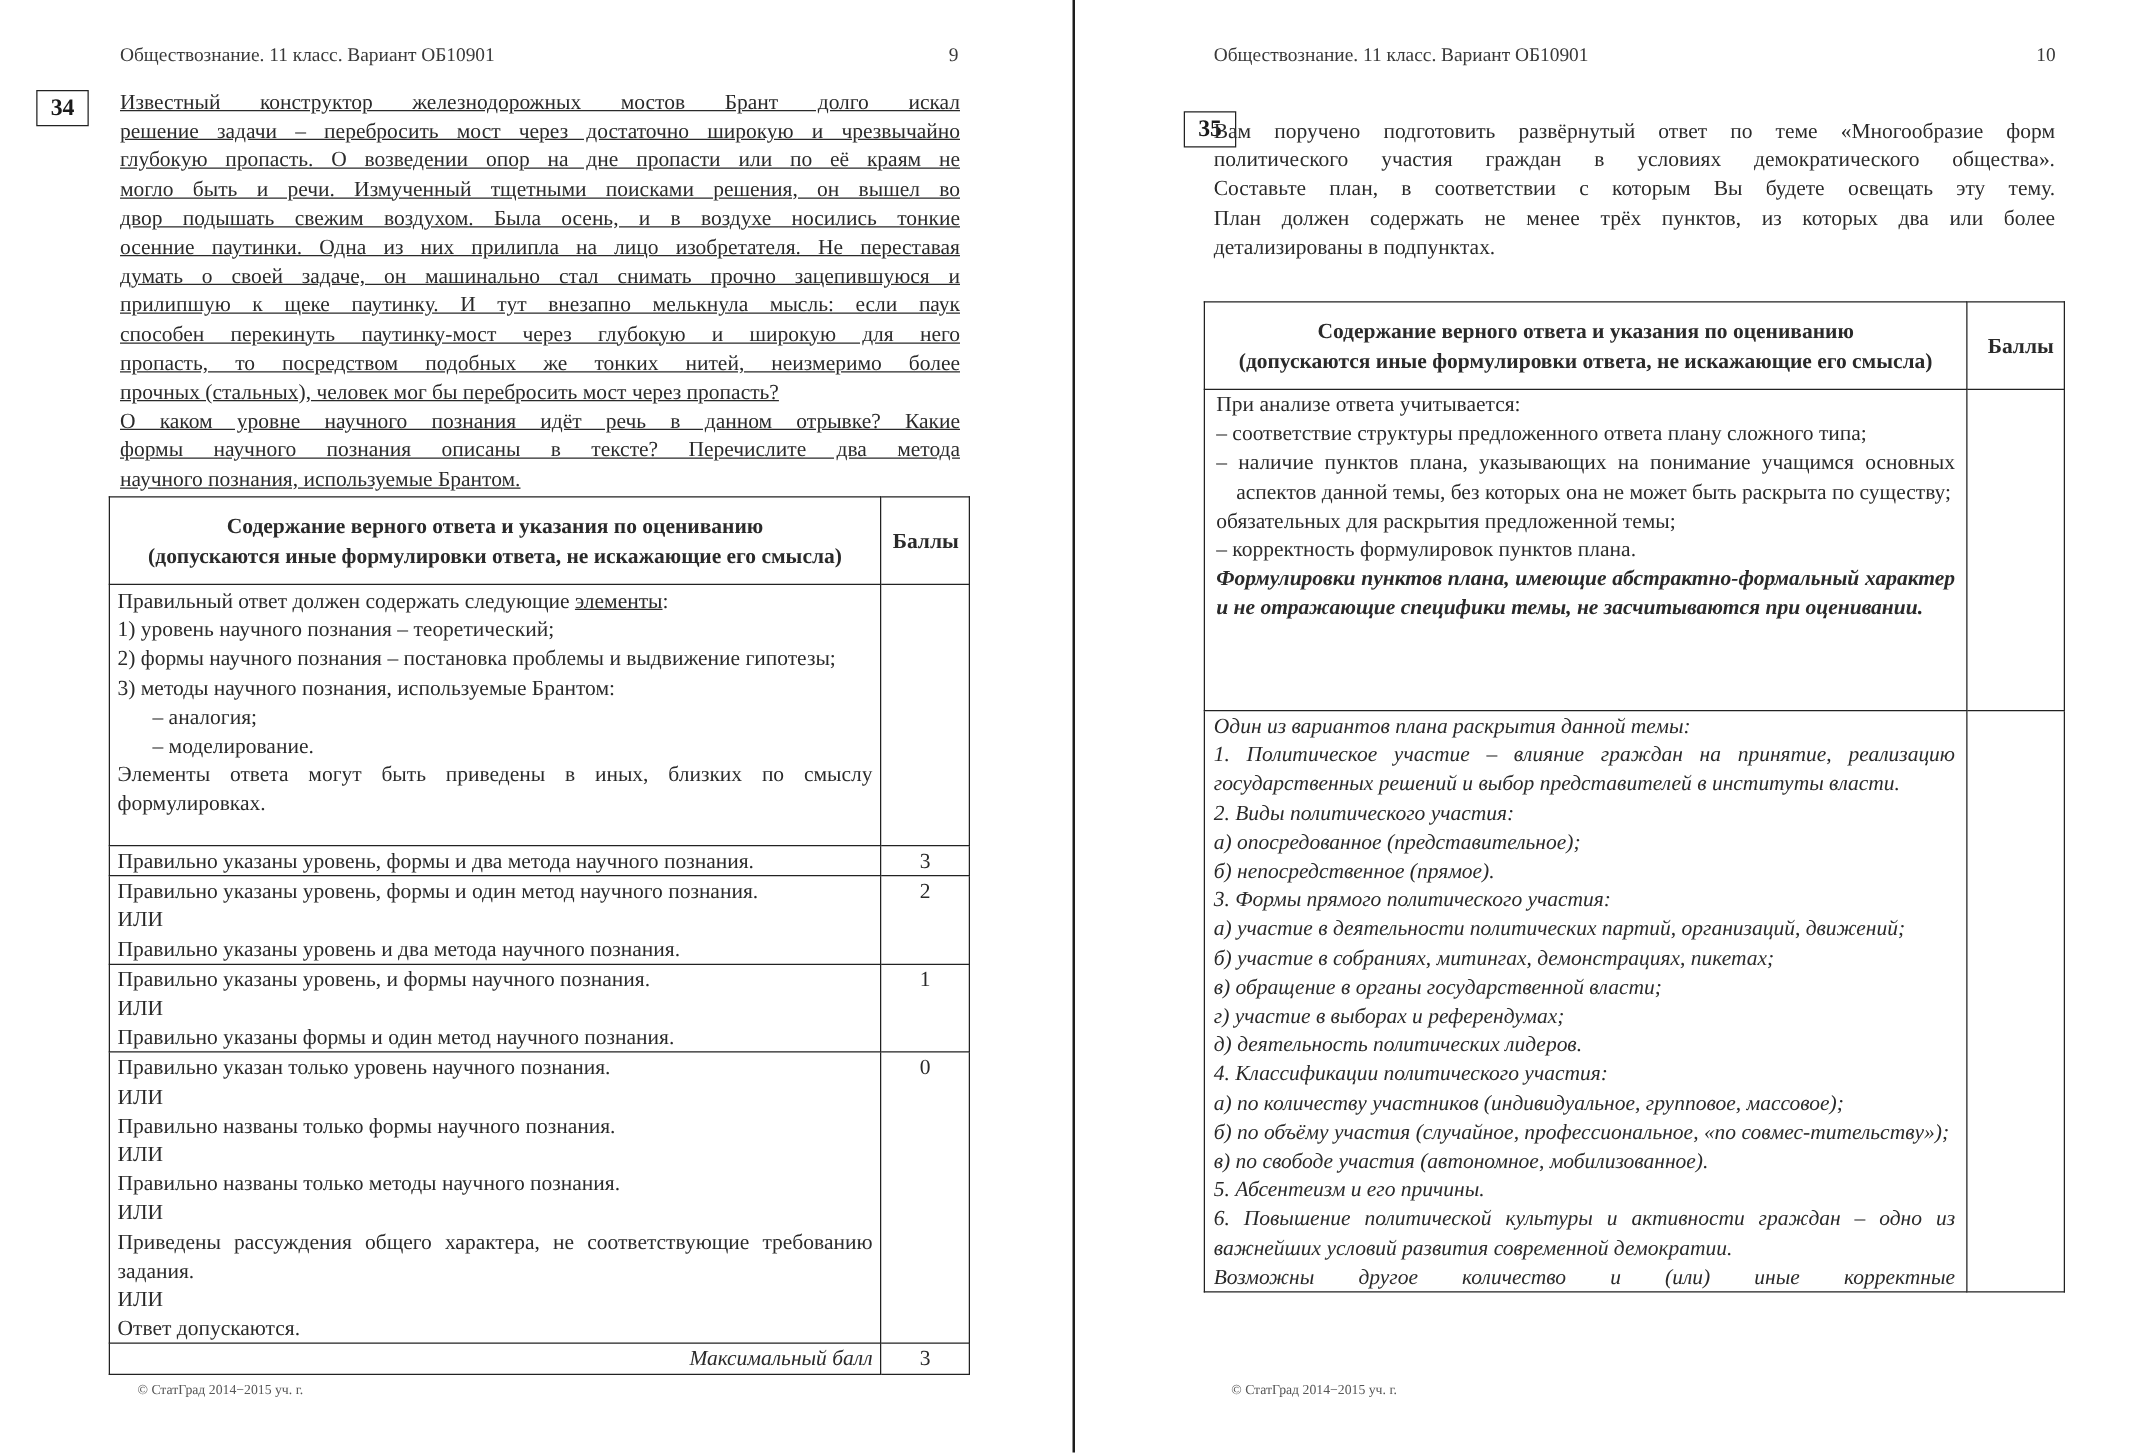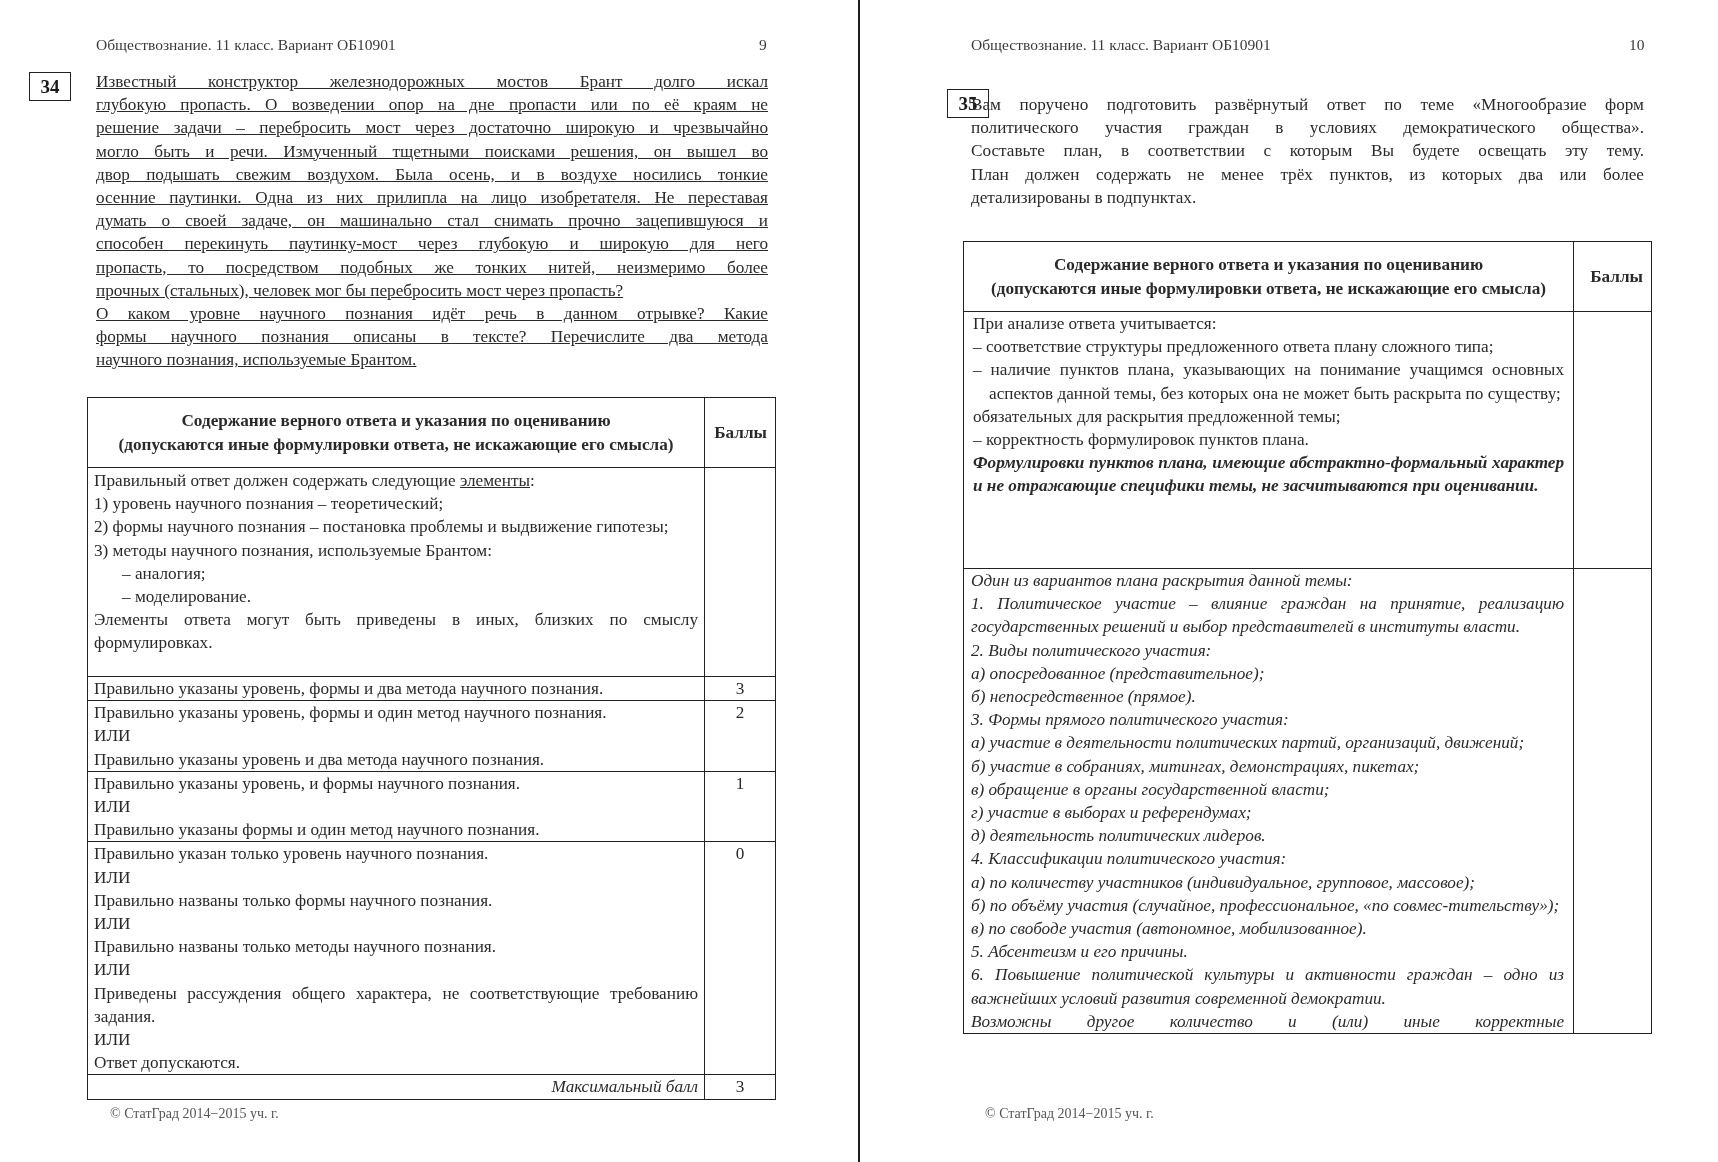--- a/index.html
+++ b/index.html
@@ -64,8 +64,8 @@
 
   <div class="body-text" style="left:96px; top:70px; width:672px;text-decoration:underline;" id="left-qtext">
       <p class="justify-line">Известный конструктор железнодорожных мостов Брант долго искал</p>
+      <p class="justify-line">решение задачи – перебросить мост через достаточно широкую и чрезвычайно</p>
       <p class="justify-line">глубокую пропасть. О возведении опор на дне пропасти или по её краям не</p>
-      <p class="justify-line">решение задачи – перебросить мост через достаточно широкую и чрезвычайно</p>
       <p class="justify-line">могло быть и речи. Измученный тщетными поисками решения, он вышел во</p>
       <p class="justify-line">двор подышать свежим воздухом. Была осень, и в воздухе носились тонкие</p>
       <p class="justify-line">осенние паутинки. Одна из них прилипла на лицо изобретателя. Не переставая</p>

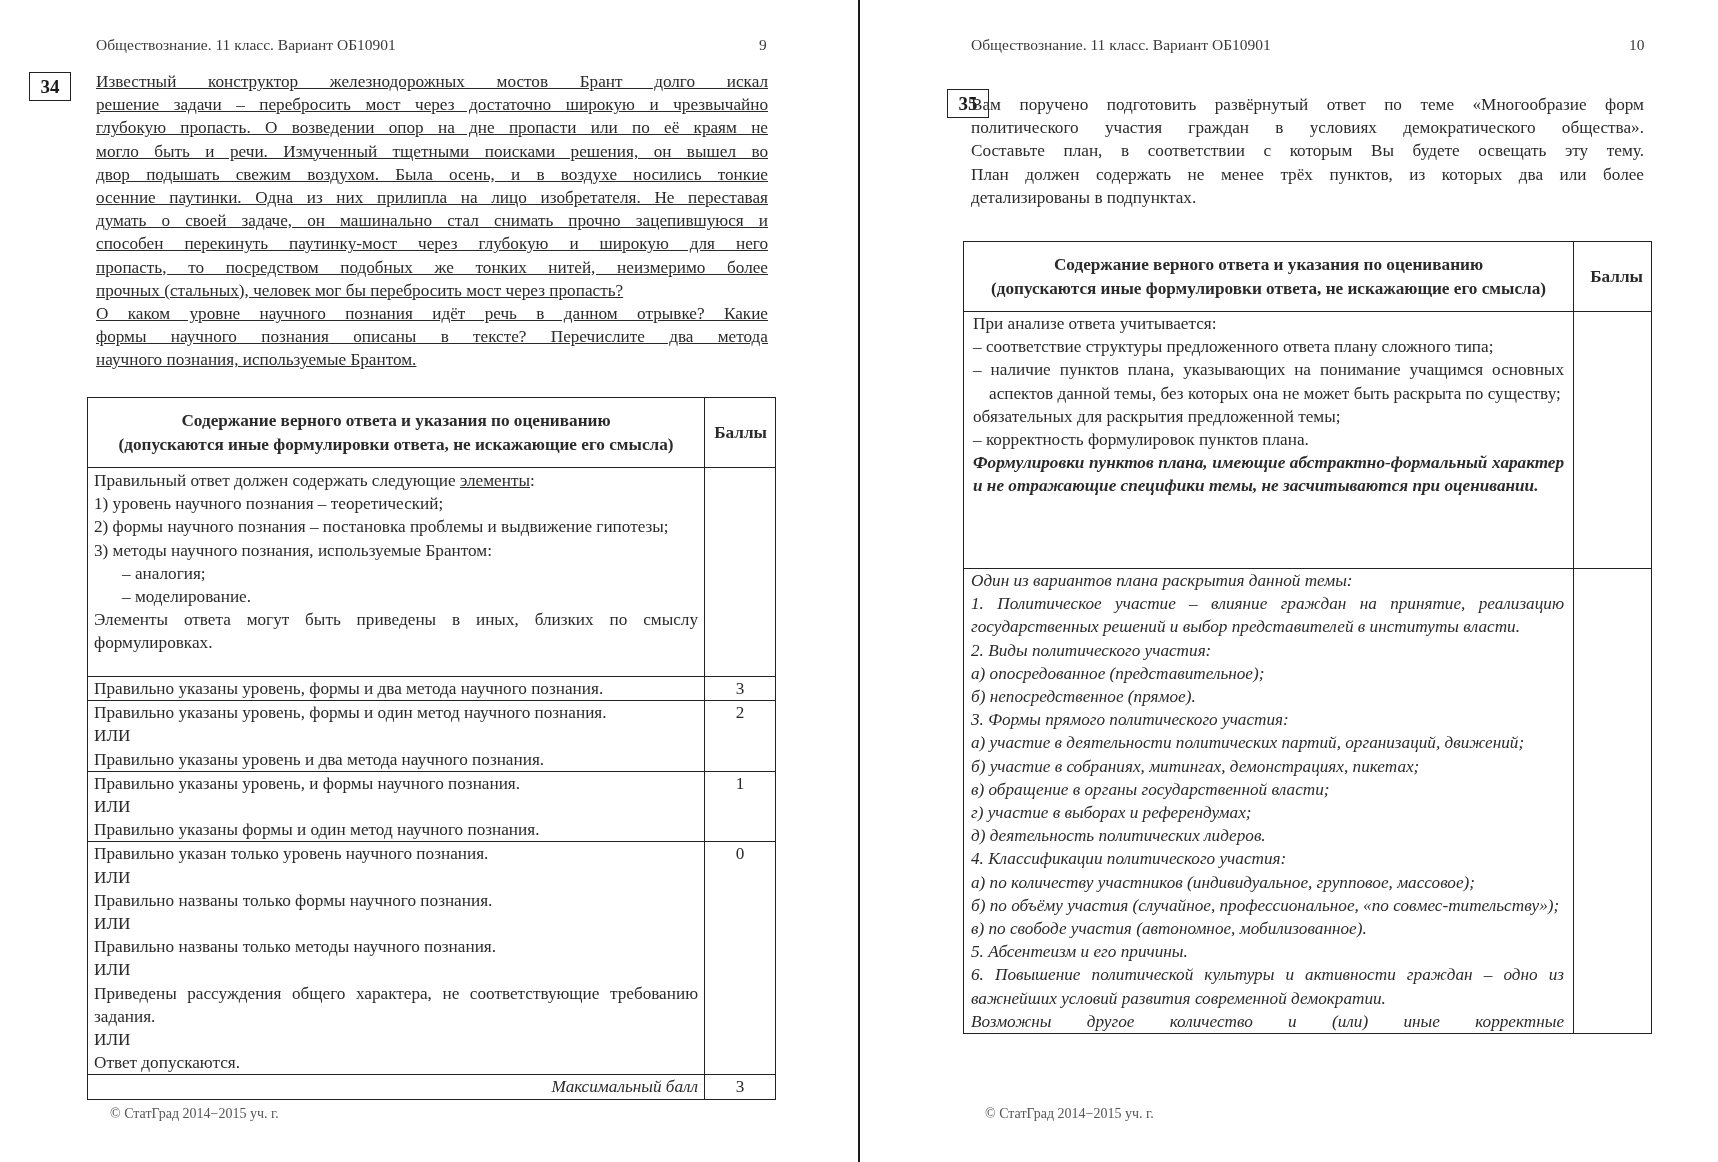--- a/index.html
+++ b/index.html
@@ -70,6 +70,7 @@
       <p class="justify-line">двор подышать свежим воздухом. Была осень, и в воздухе носились тонкие</p>
       <p class="justify-line">осенние паутинки. Одна из них прилипла на лицо изобретателя. Не переставая</p>
       <p class="justify-line">думать о своей задаче, он машинально стал снимать прочно зацепившуюся и</p>
+      <p class="justify-line">прилипшую к щеке паутинку. И тут внезапно мелькнула мысль: если паук</p>
       <p class="justify-line">способен перекинуть паутинку-мост через глубокую и широкую для него</p>
       <p class="justify-line">пропасть, то посредством подобных же тонких нитей, неизмеримо более</p>
       <p>прочных (стальных), человек мог бы перебросить мост через пропасть?</p>

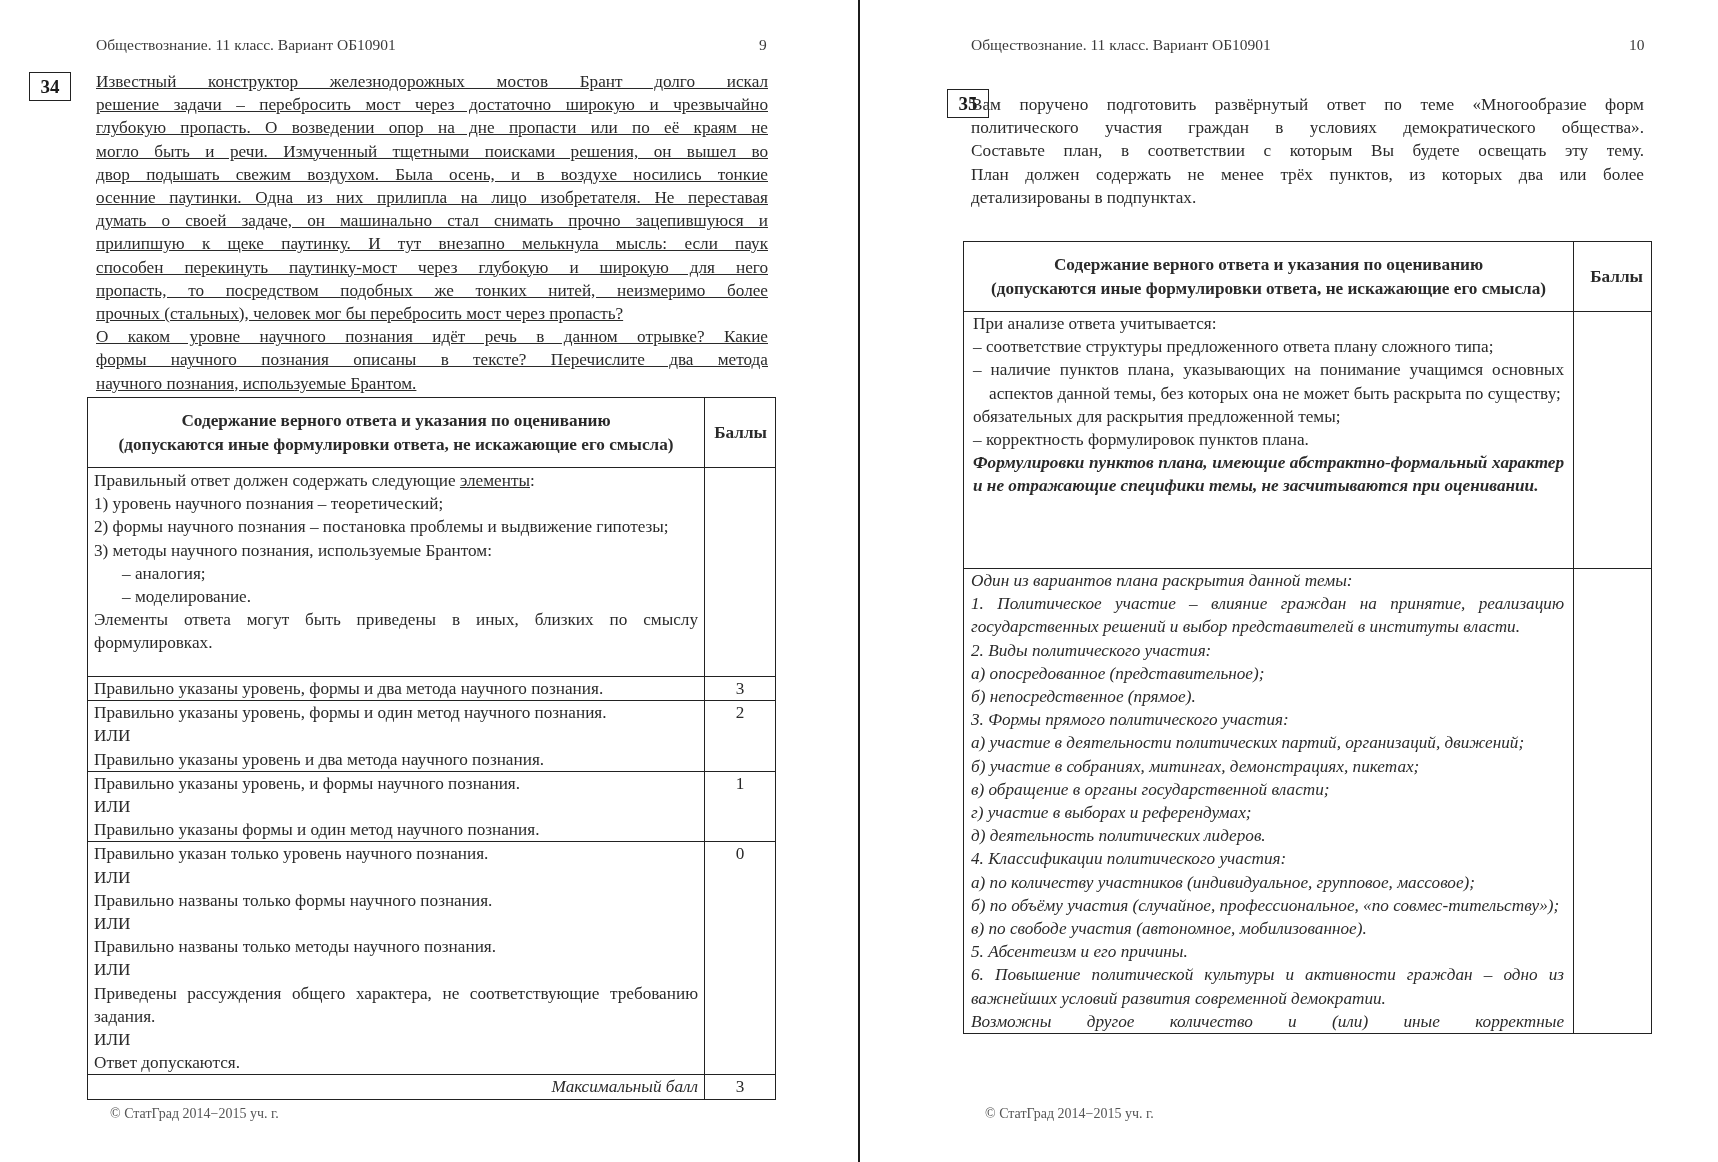--- a/index.html
+++ b/index.html
@@ -17,7 +17,7 @@
       position: absolute; top: 36px; font-size: 15.5px; color: #3a3a3a; white-space: nowrap;
     }
     .page-num { position: absolute; top: 36px; font-size: 15.5px; color: #3a3a3a; }
-    .footer { position: absolute; font-size: 14px; color: #555; white-space: nowrap; }
+    .footer { position: absolute; font-size: 11px; color: #555; white-space: nowrap; }
 
     .qnum {
       position: absolute; width: 40px; height: 27px; border: 1.5px solid #222;

